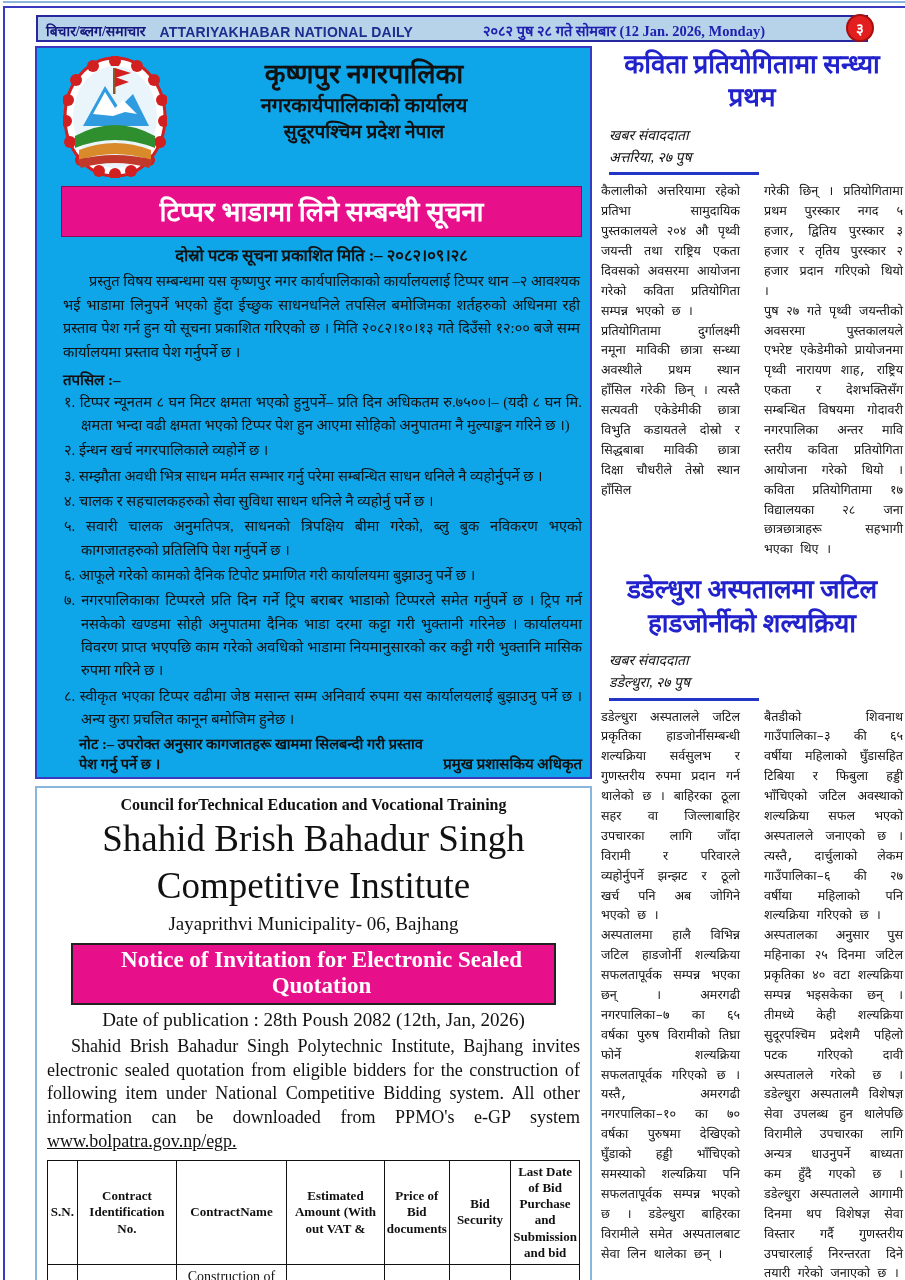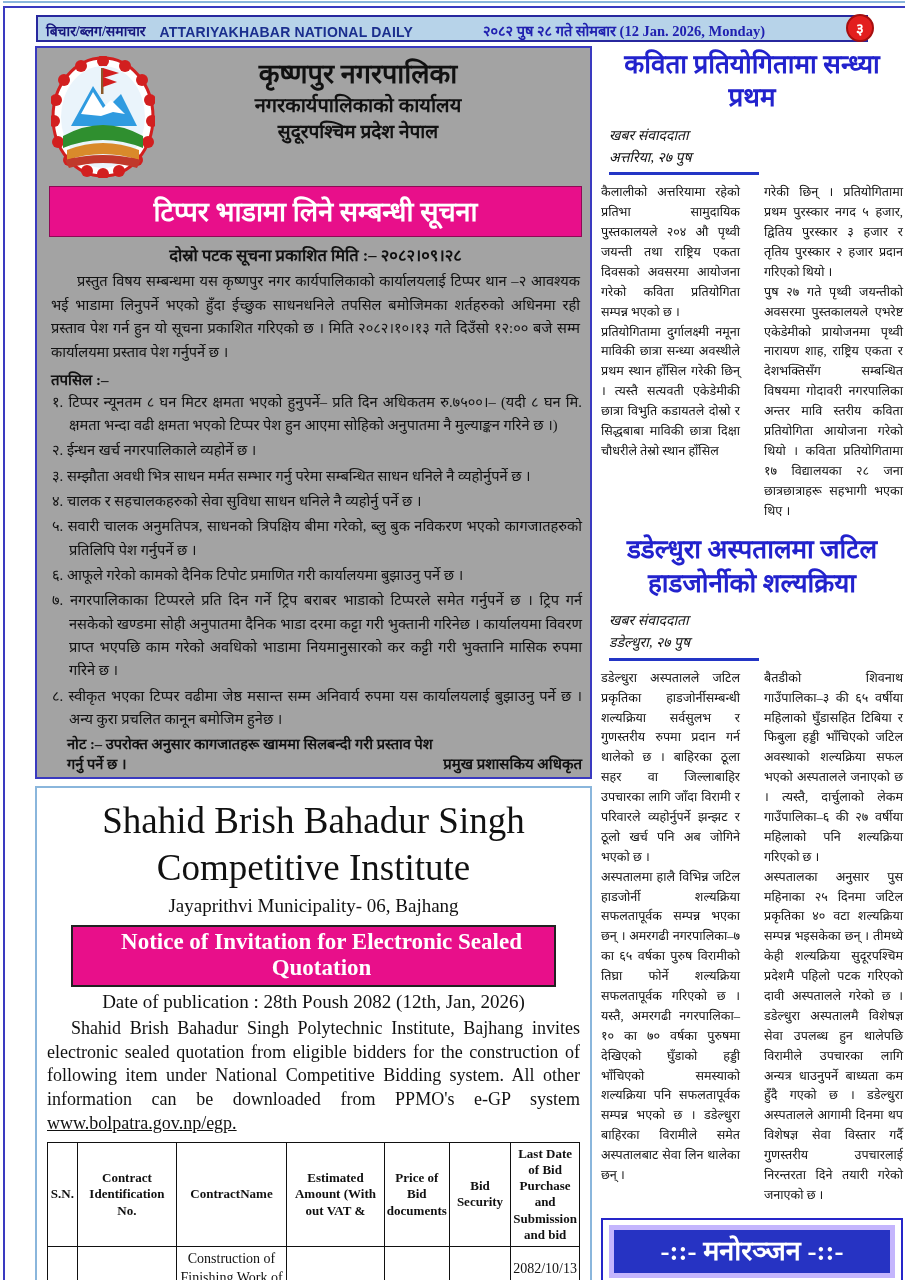--- a/index.html
+++ b/index.html
@@ -29,7 +29,7 @@
   .right-col { position:absolute; left:601px; top:48px; width:302px; }
 
   
-  .notice1 { border:2.5px solid #3a3ac0; background:#a3a3a3; padding:6px 8px 4px 12px; }
+  .notice1 { border:2.5px solid #3a3ac0; background:#0ea5e9; padding:6px 8px 4px 24px; }
   .n1-head { position:relative; min-height:128px; }
   .n1-logo { position:absolute; left:2px; top:2px; width:104px; height:122px; }
   .n1-headtext { text-align:center; padding:2px 30px 0 115px; line-height:1.35; }

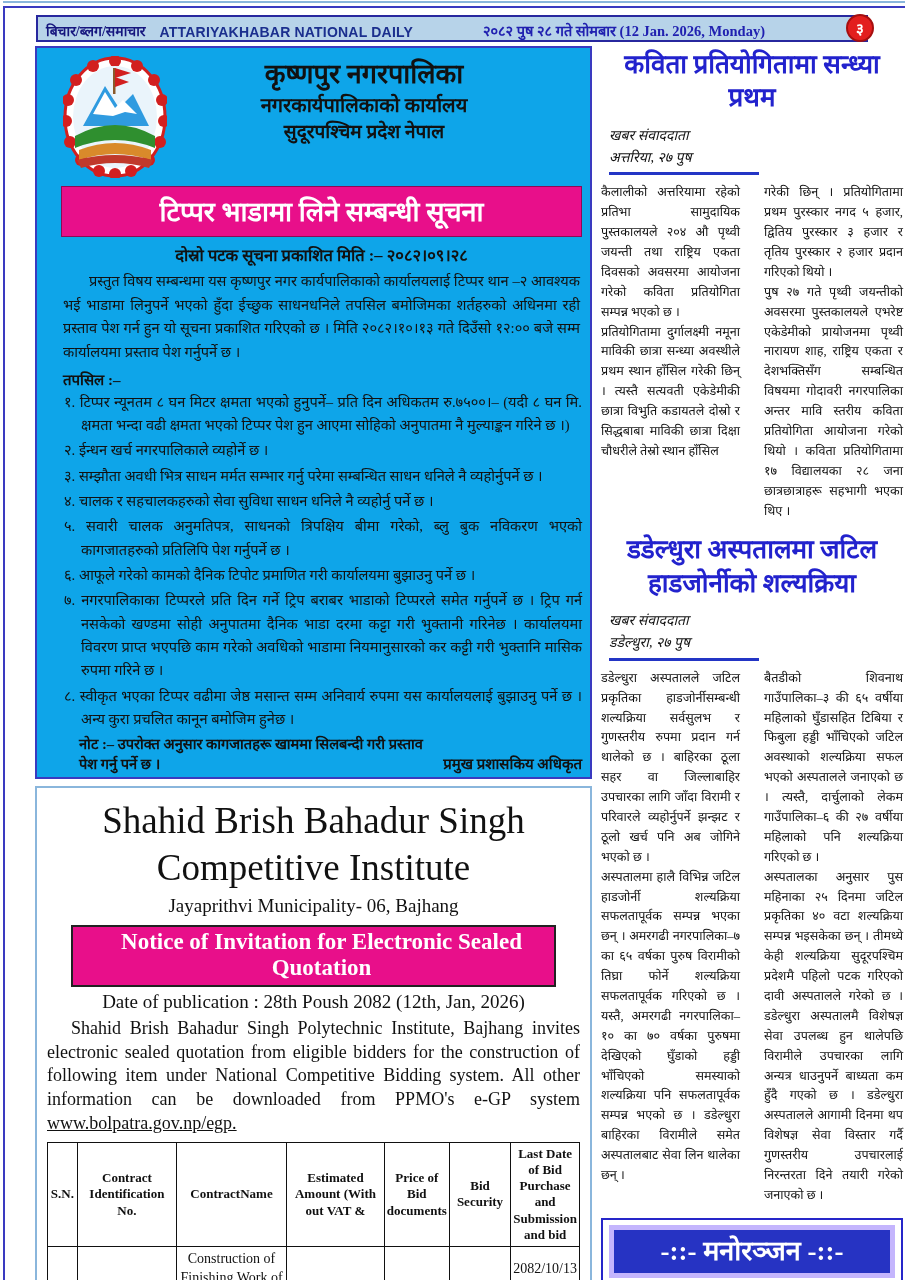--- a/index.html
+++ b/index.html
@@ -69,7 +69,7 @@
   .headline { color:#2222cd; font-weight:bold; text-align:center; font-size:26px; line-height:1.28; }
   .byline { font-weight:normal; font-style:italic; font-size:14px; line-height:1.6; margin:10px 0 0 8px; }
   .byline-rule { width:150px; height:3px; background:#2335c5; margin:3px 0 8px 8px; }
-  .art-cols { display:flex; gap:24px; }
+  .art-cols { display:flex; gap:24px;font-family:Liberation Mono, monospace; }
   .art-col { width:calc(50% - 5px); font-size:12.6px; line-height:1.58; text-align:justify;
              white-space:pre-line; }
   .art-gap { height:12px; }

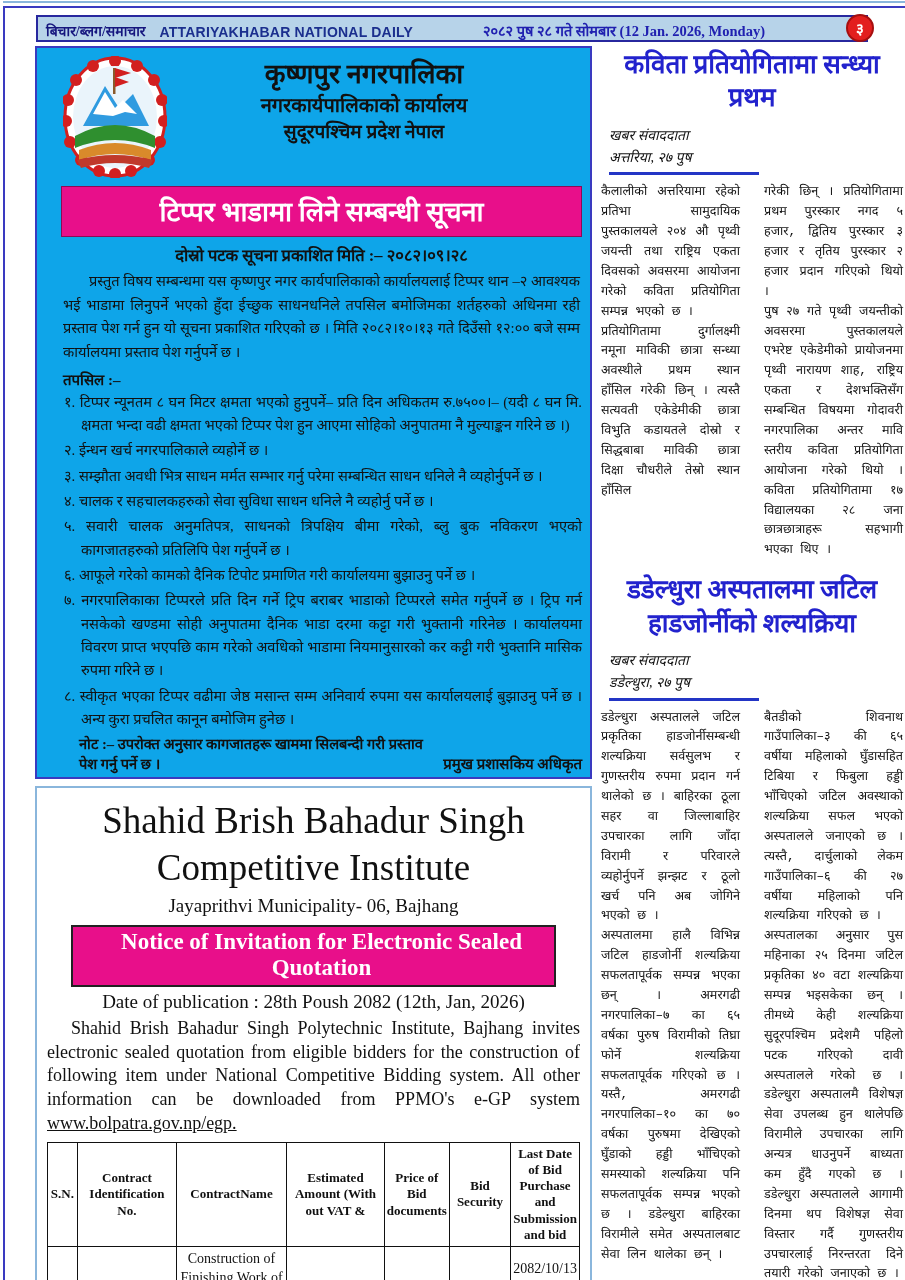--- a/index.html
+++ b/index.html
@@ -157,6 +157,7 @@
     </div>
 
     <div class="notice2">
+      <div class="n2-council">Council forTechnical Education and Vocational Training</div>
       <div class="n2-title">
         <div>Shahid Brish Bahadur Singh</div>
         <div>Competitive Institute</div>

